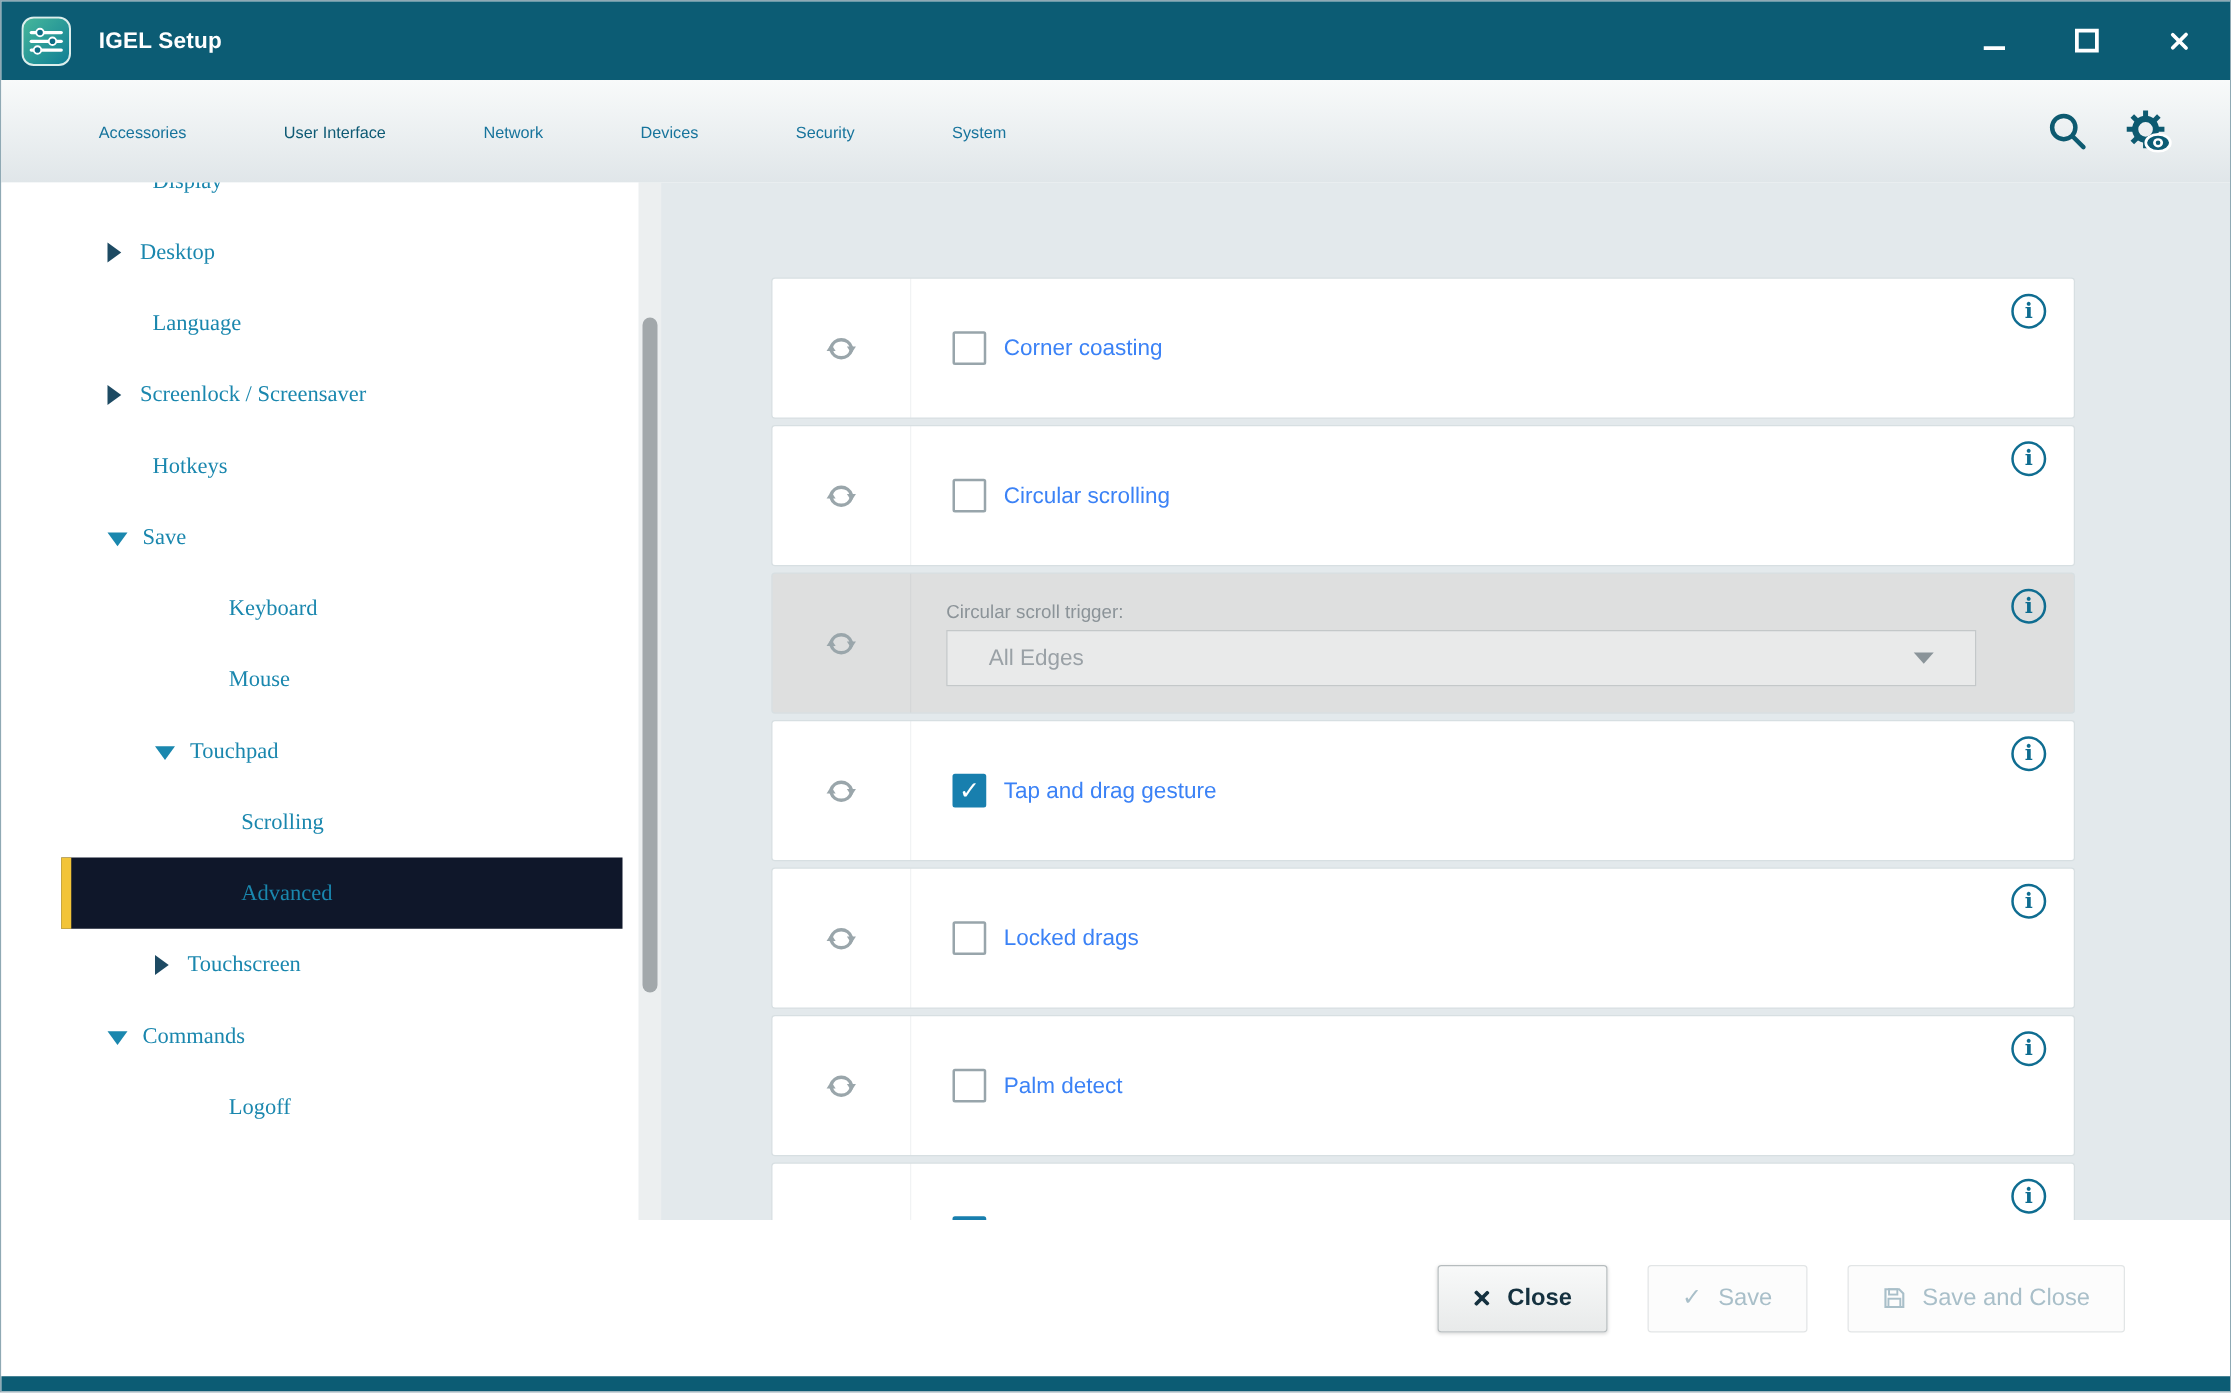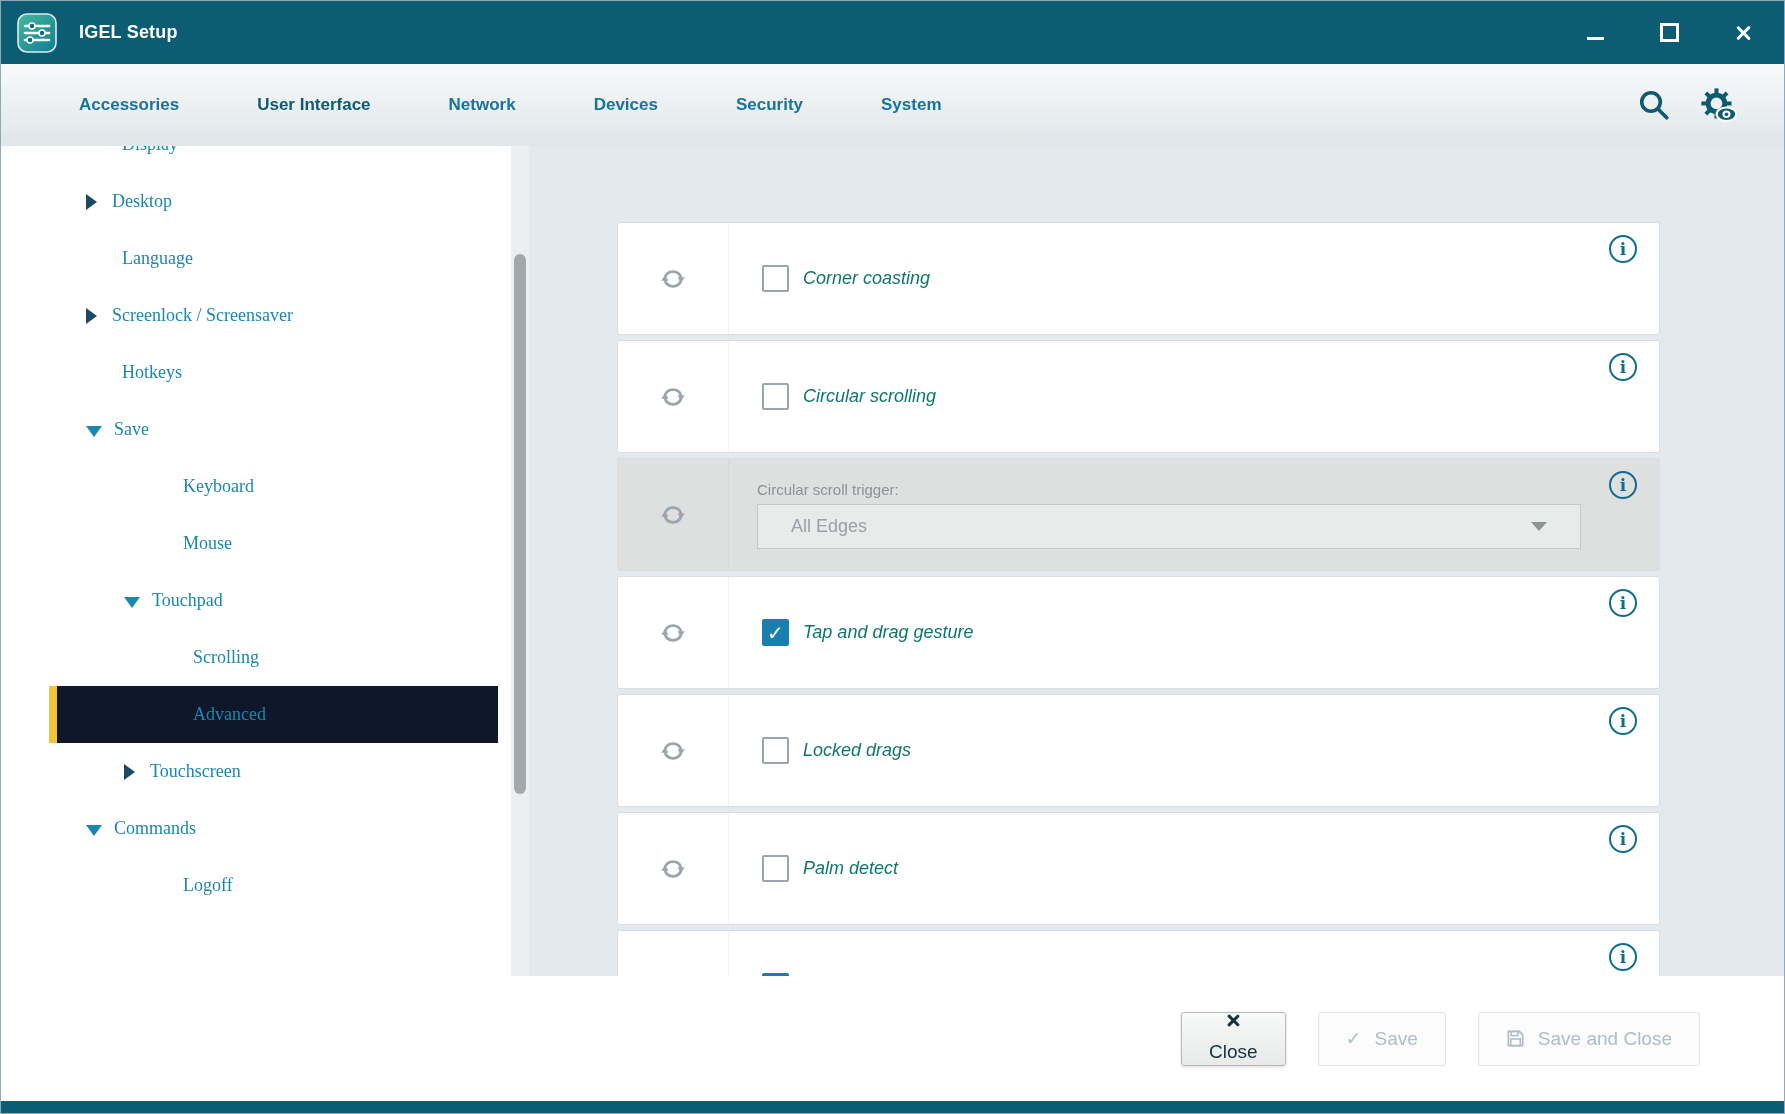--- a/index.html
+++ b/index.html
@@ -21,7 +21,7 @@
 
   
   .tabbar{height:82px;background:linear-gradient(#f8fafa,#e0e6e9);display:flex;align-items:center;padding-left:78px;position:relative;}
-  .tab{font-size:17px;font-weight:700;color:#17749c;margin-right:78px;position:relative;cursor:pointer;white-space:nowrap;}
+  .tab{font-size:13px;font-weight:400;color:#17749c;margin-right:78px;position:relative;cursor:pointer;white-space:nowrap;}
   .tab.active{color:#0e5a74;}
   .tab.active::before{content:'';position:absolute;top:-31px;bottom:-31px;left:-38px;right:-44px;
                       background:#fbe7a8;transform:skewX(-40deg);z-index:-1;}

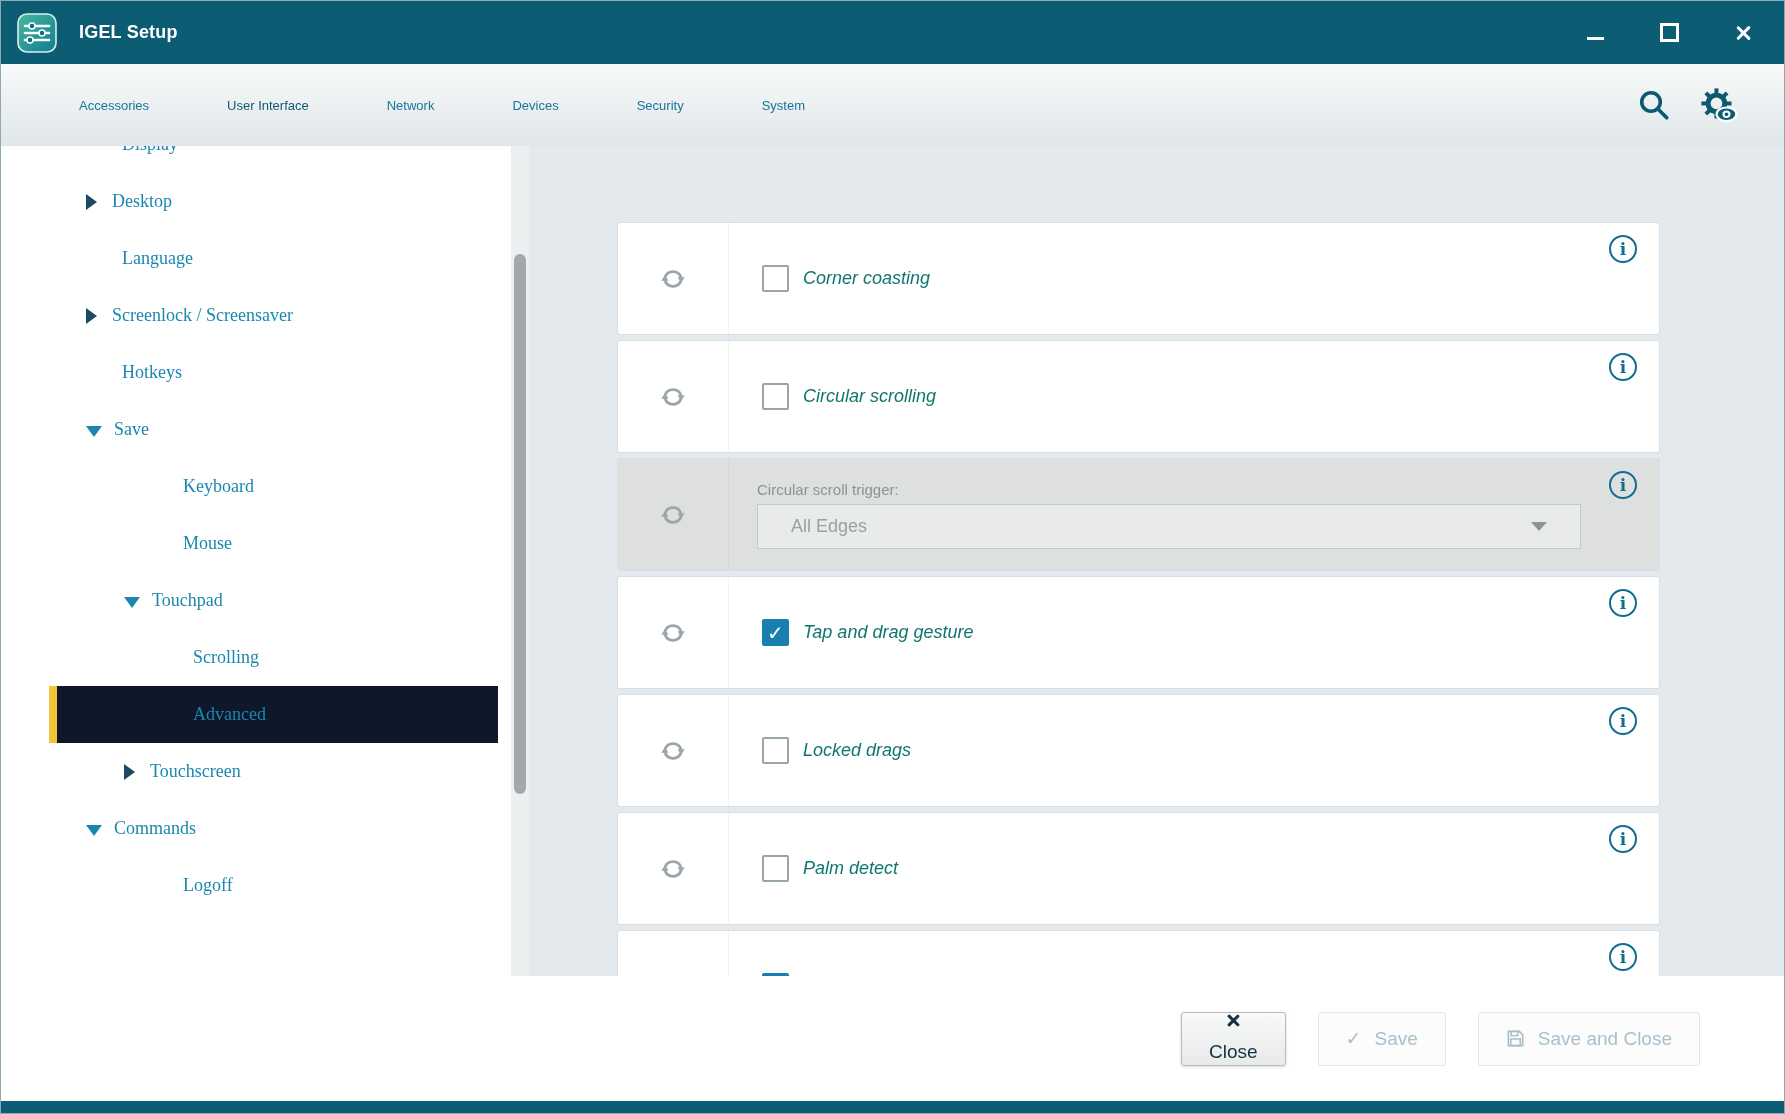--- a/index.html
+++ b/index.html
@@ -61,7 +61,7 @@
             display:flex;align-items:center;justify-content:center;}
   .checkbox.checked{background:#187fae;border-color:#187fae;}
   .checkbox .mark{color:#fff;font-size:20px;font-weight:700;line-height:1;}
-  .check-label{margin-left:14px;font-size:18px;color:#0f766e;font-style:italic;}
+  .check-label{margin-left:14px;font-size:18px;color:#3b82f6;}
   .info{position:absolute;top:12px;right:22px;width:28px;height:28px;box-sizing:border-box;border:2.5px solid #0f6d91;border-radius:50%;
         color:#0f6d91;display:flex;align-items:center;justify-content:center;cursor:pointer;}
   .info span{font-family:"DejaVu Serif","Liberation Serif",serif;font-size:17px;font-weight:700;line-height:1;}

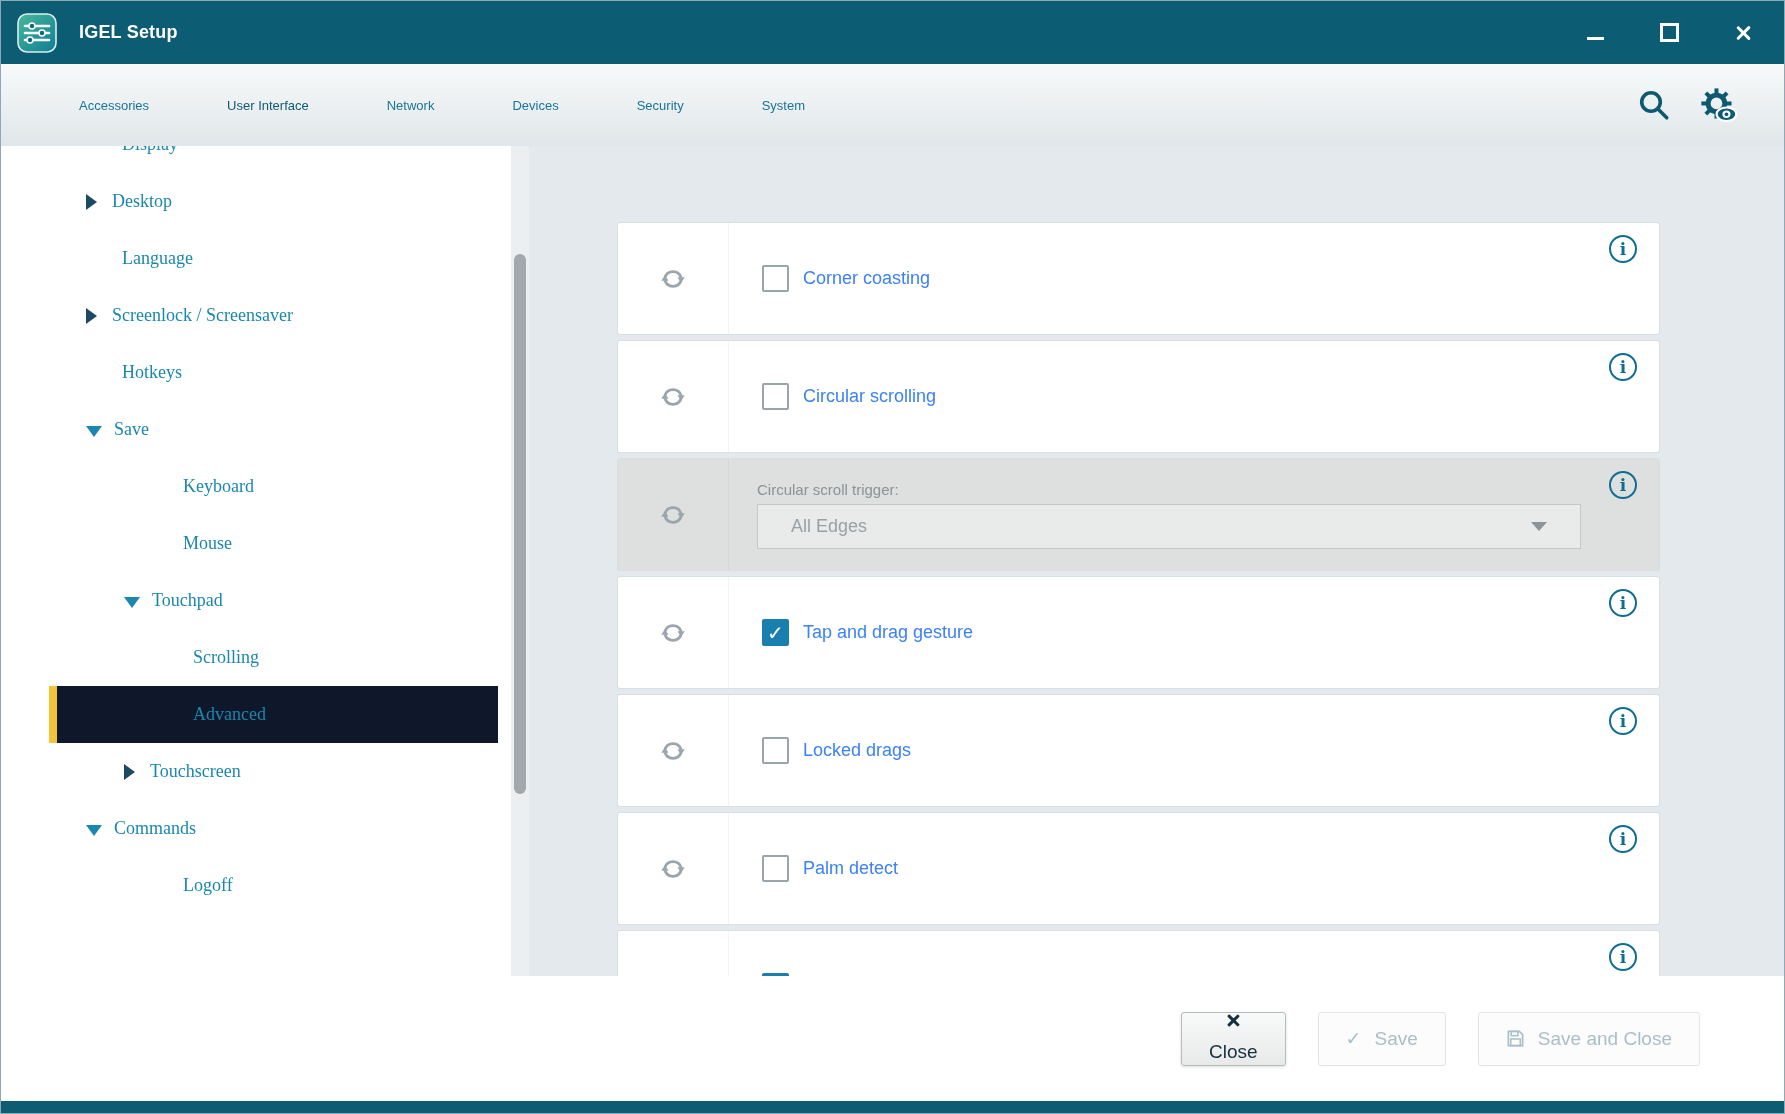--- a/index.html
+++ b/index.html
@@ -77,8 +77,8 @@
           justify-content:flex-end;gap:32px;padding-right:84px;box-sizing:border-box;}
   .btn{height:54px;display:flex;align-items:center;gap:13px;font-size:19px;border-radius:3px;padding:0 27px;
        box-sizing:border-box;font-family:inherit;cursor:pointer;}
-  .btn-close{background:linear-gradient(#f8f9f9,#e8eaea);border:1px solid #b6bcbe;color:#15313f;font-weight:400;
-             box-shadow:0 1px 3px rgba(0,0,0,0.15);flex-direction:column;}
+  .btn-close{background:linear-gradient(#f8f9f9,#e8eaea);border:1px solid #b6bcbe;color:#15313f;font-weight:700;
+             box-shadow:0 1px 3px rgba(0,0,0,0.15);}
   .x-icon{position:relative;width:15px;height:15px;}
   .x-icon::before,.x-icon::after{content:'';position:absolute;left:6.3px;top:0;width:2.8px;height:15px;background:#15313f;border-radius:1px;}
   .x-icon::before{transform:rotate(45deg);}

